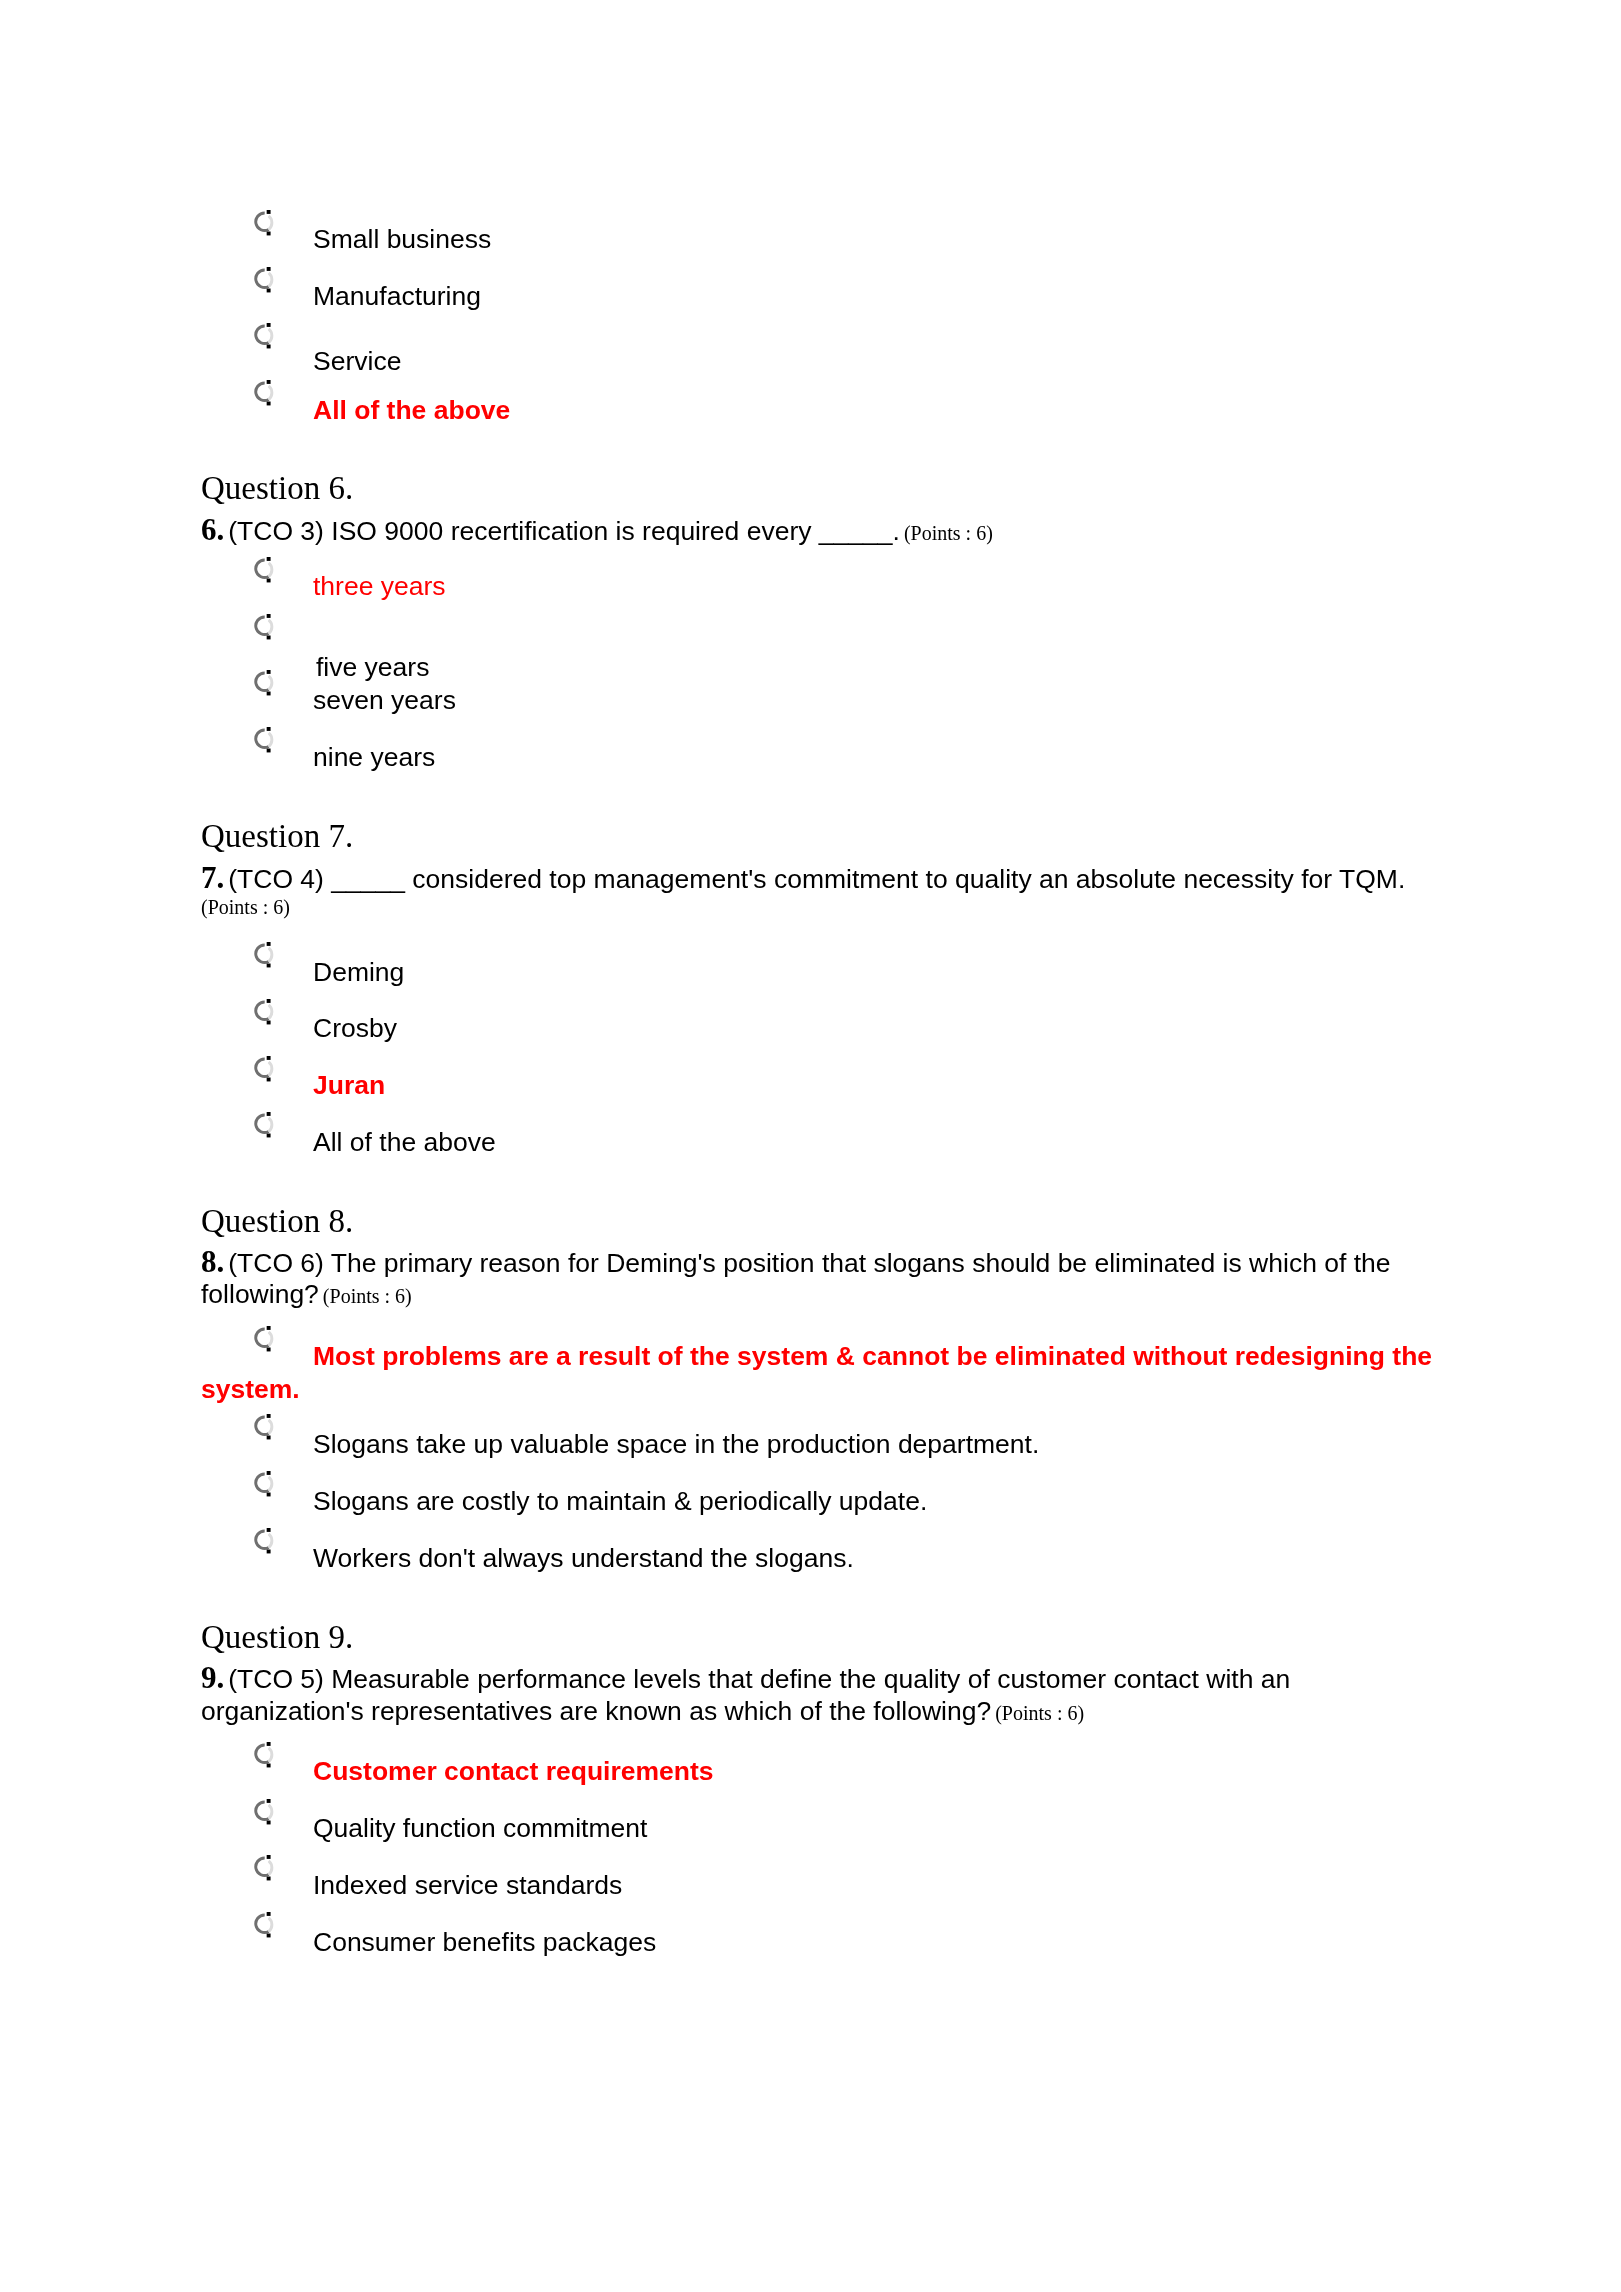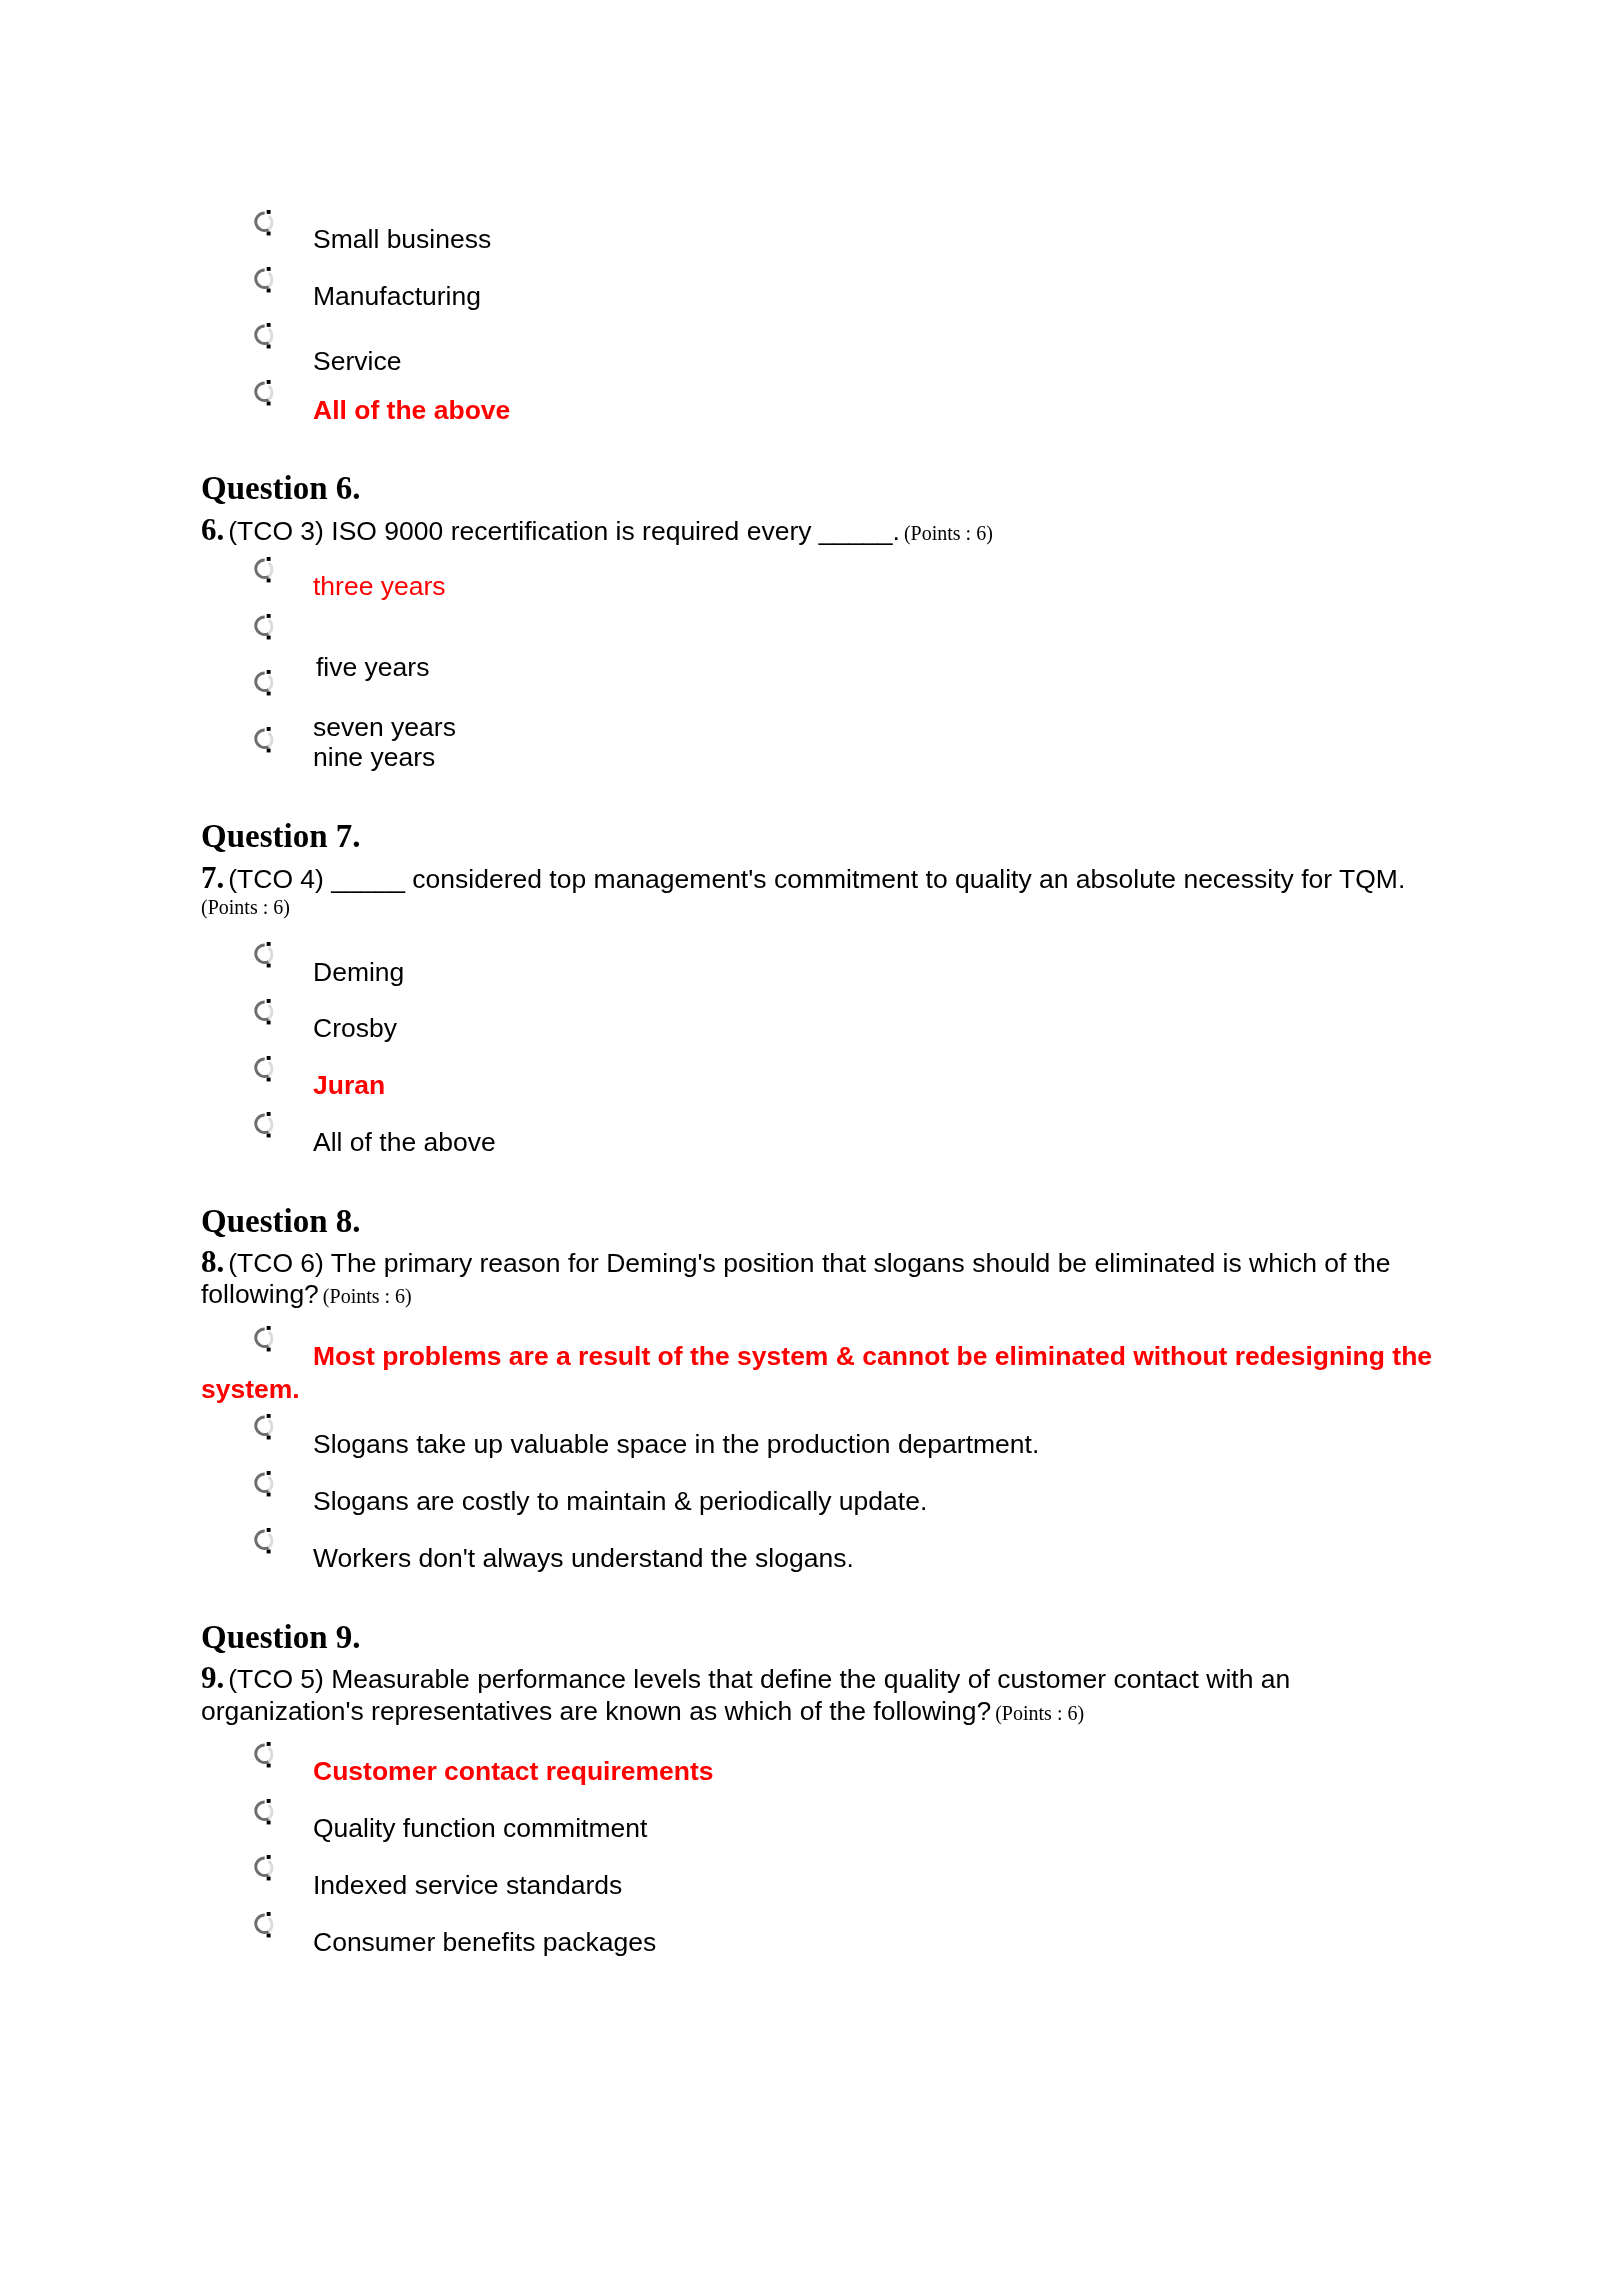--- a/index.html
+++ b/index.html
@@ -8,7 +8,7 @@
   .abs { position: absolute; white-space: nowrap; }
   .sans { font-family: "Liberation Sans", sans-serif; font-size: 26.5px; color: #000; line-height: 1; }
   .serif { font-family: "Liberation Serif", serif; color: #000; line-height: 1; }
-  .q-heading { font-size: 33px; font-weight: bold; }
+  .q-heading { font-size: 33px; }
   .q-num { font-family: "Liberation Serif", serif; font-weight: bold; font-size: 31px; }
   .points { font-family: "Liberation Serif", serif; font-size: 20px; }
   .correct { color: #ff0000; }

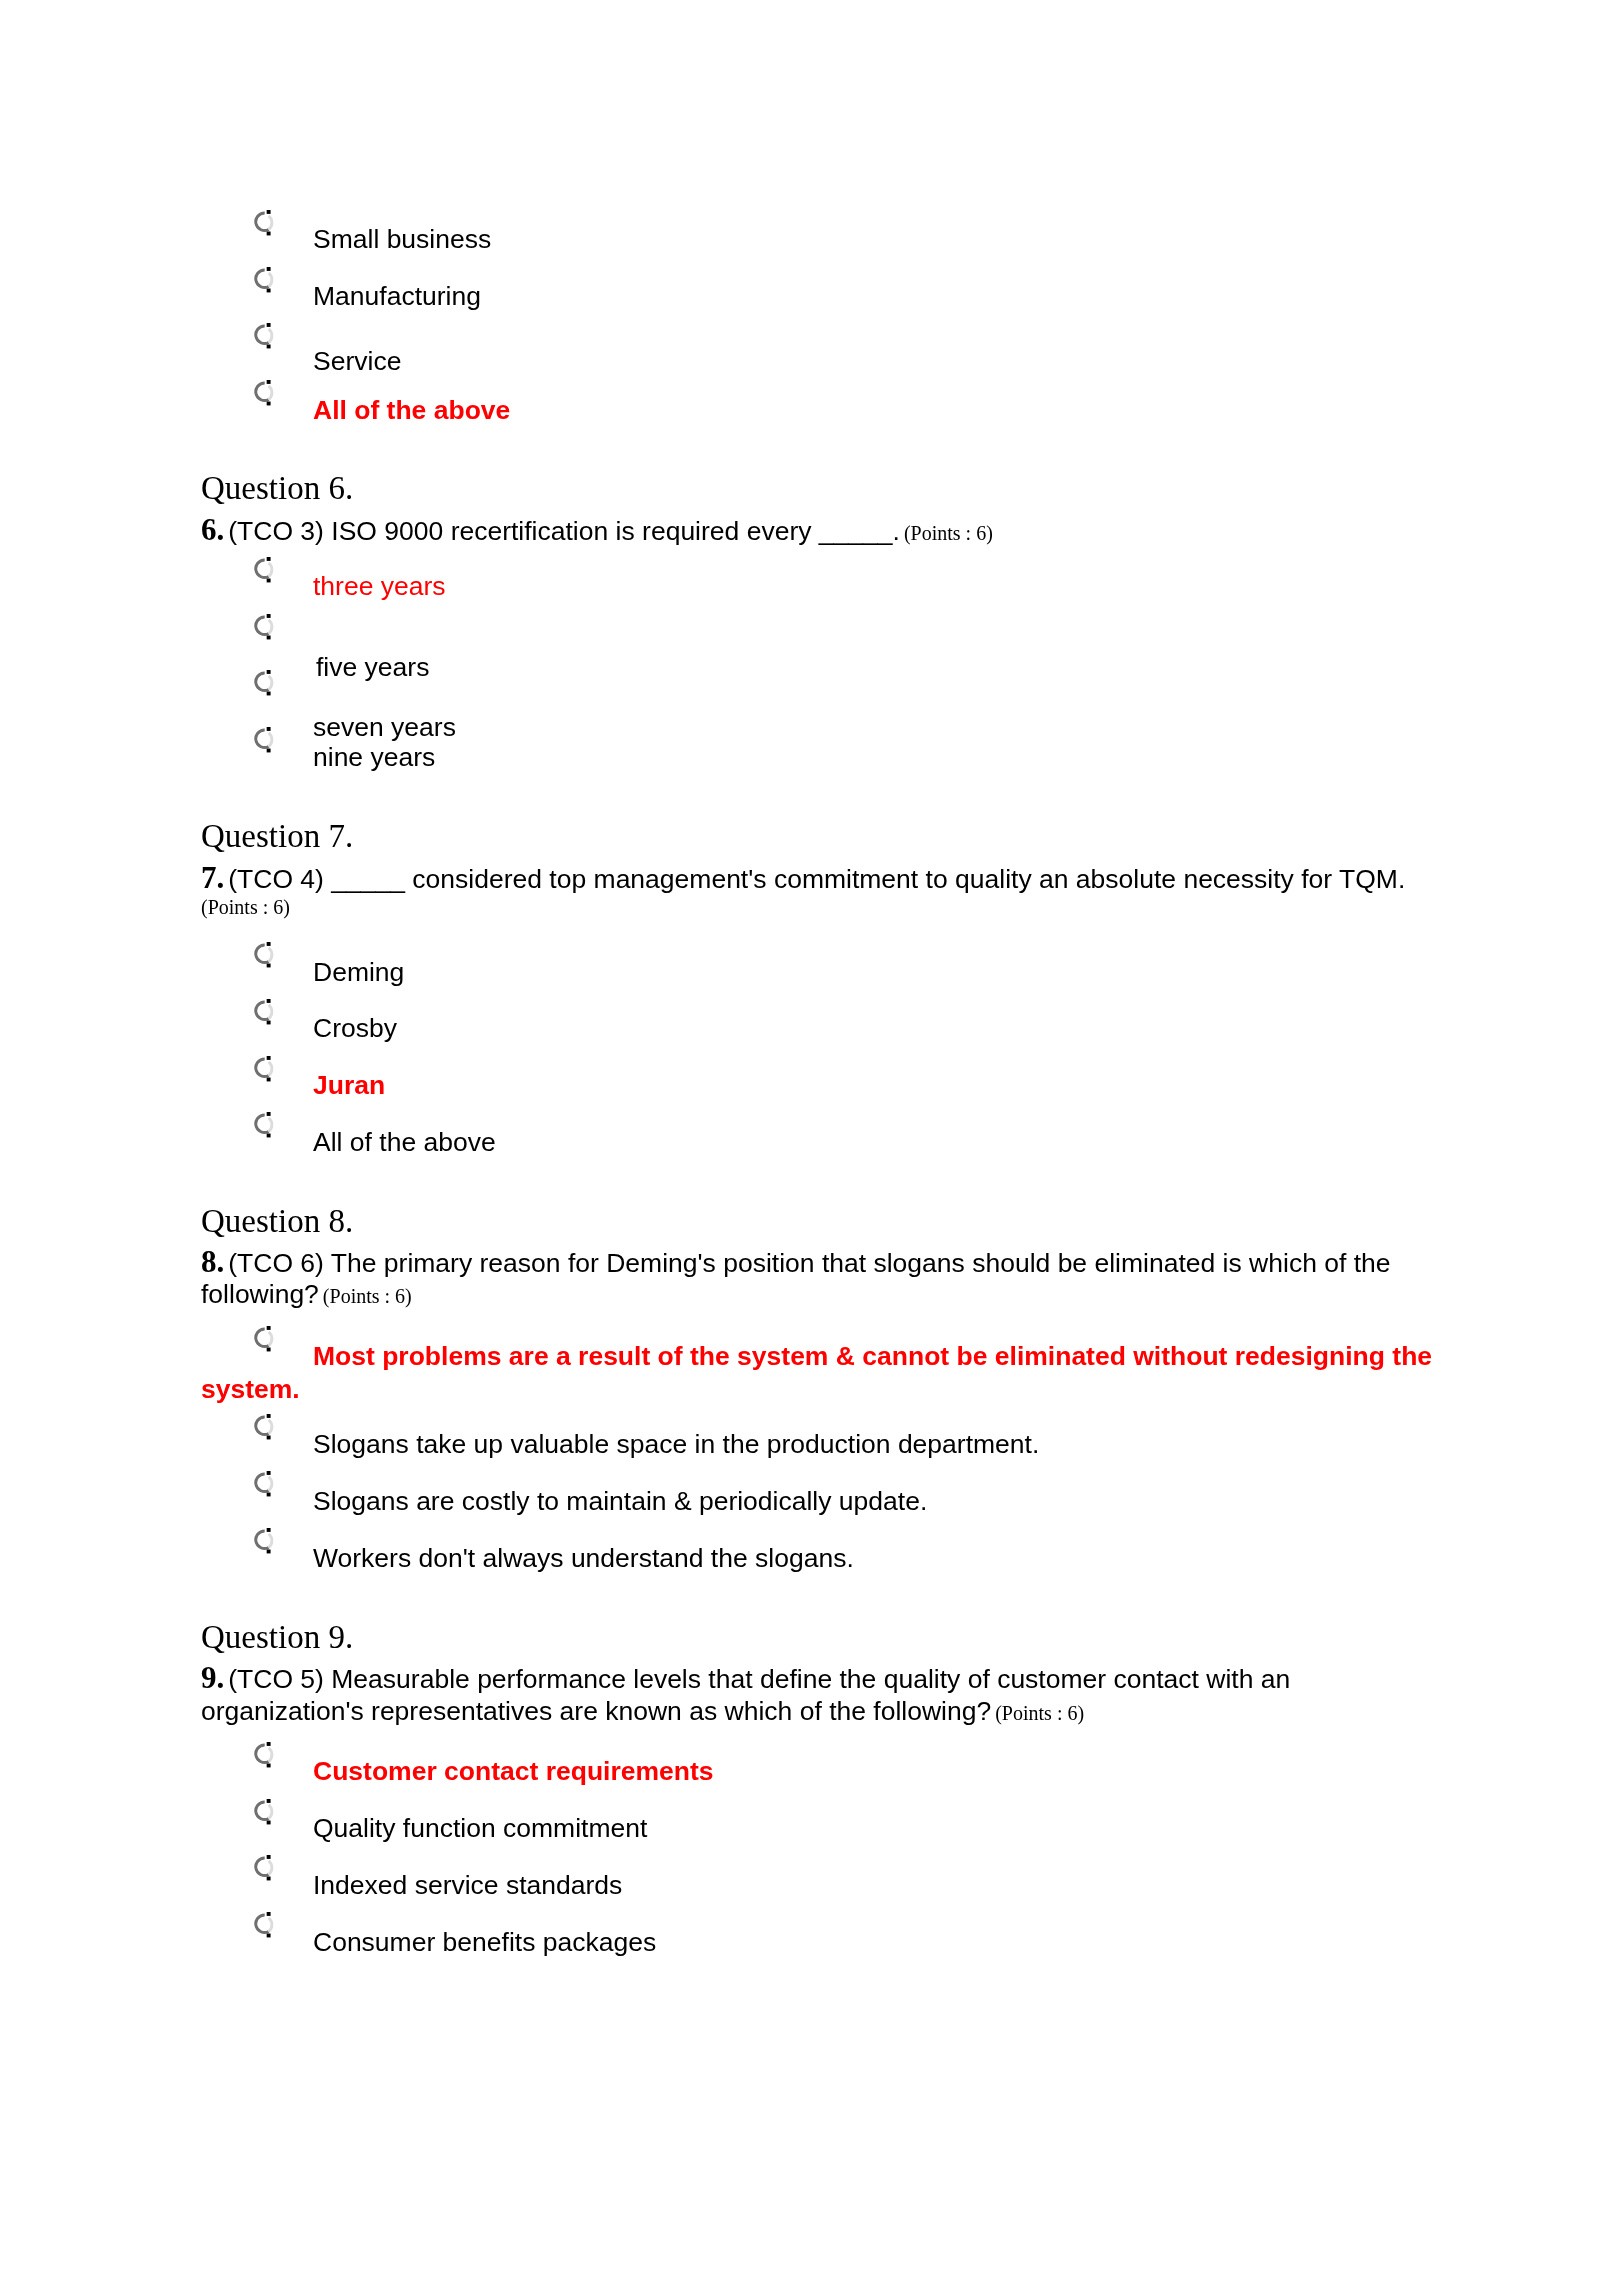--- a/index.html
+++ b/index.html
@@ -102,7 +102,7 @@
           <rect x="16" y="22" width="4" height="4" fill="#000"></rect>
         </svg>
       </div>
-    <span class="abs sans opt-label" style="left:313px; top:714px;">seven years</span>
+    <span class="abs sans opt-label" style="left:313px; top:687px;">seven years</span>
 
     <div class="radio" style="left:251px; top:727px;">
         <svg width="23.5" height="27.4" viewBox="0 0 24 28">

